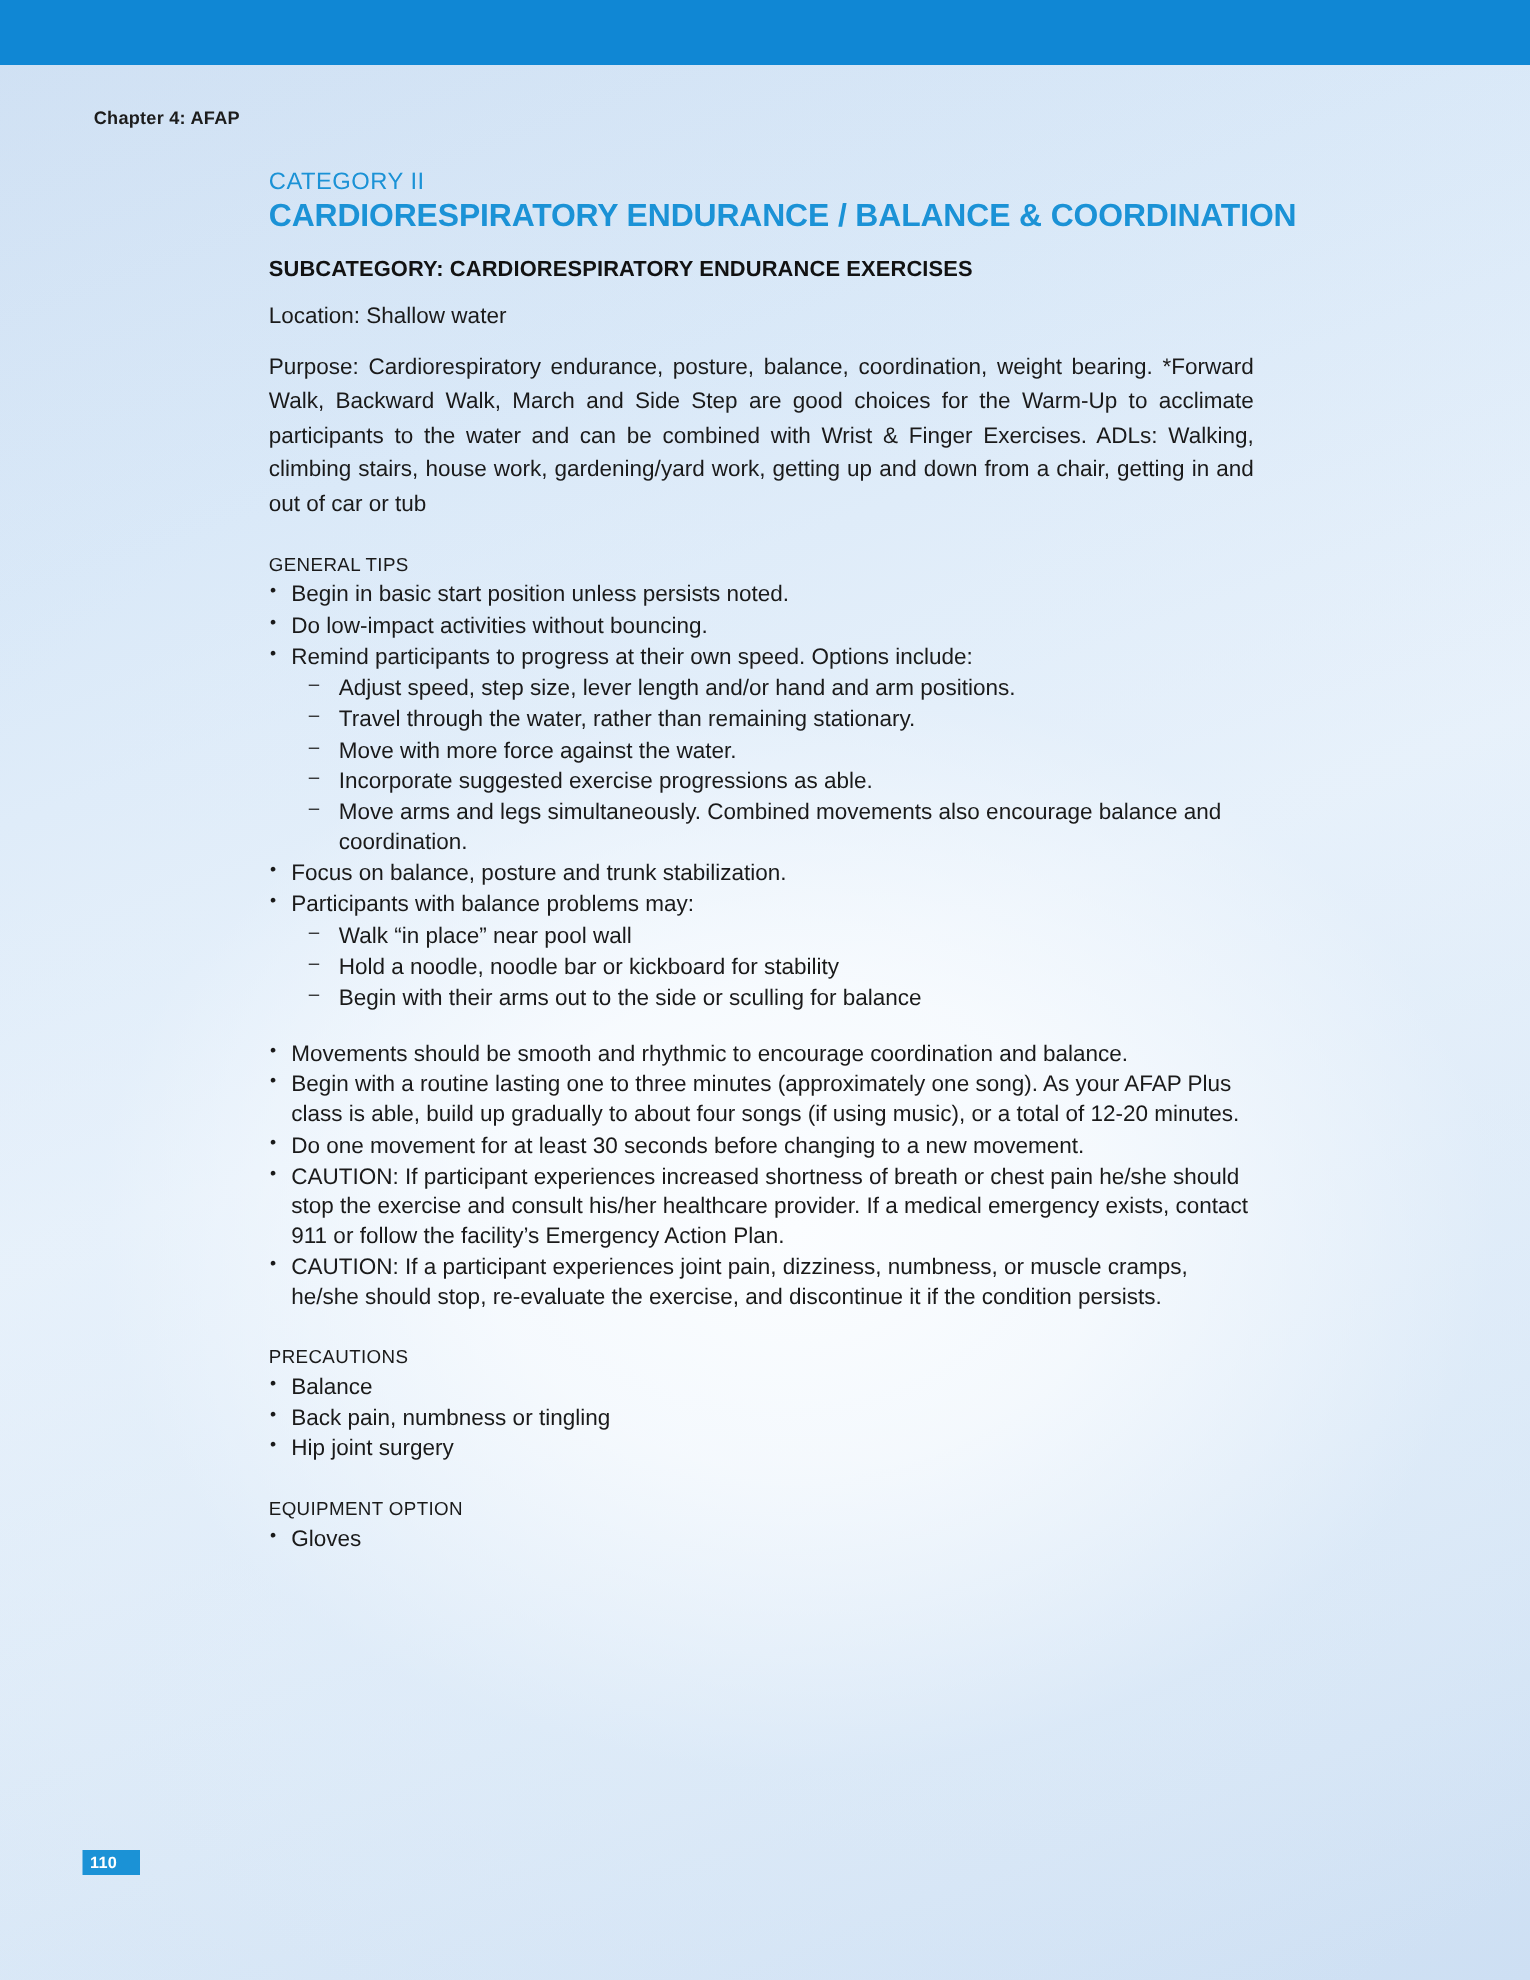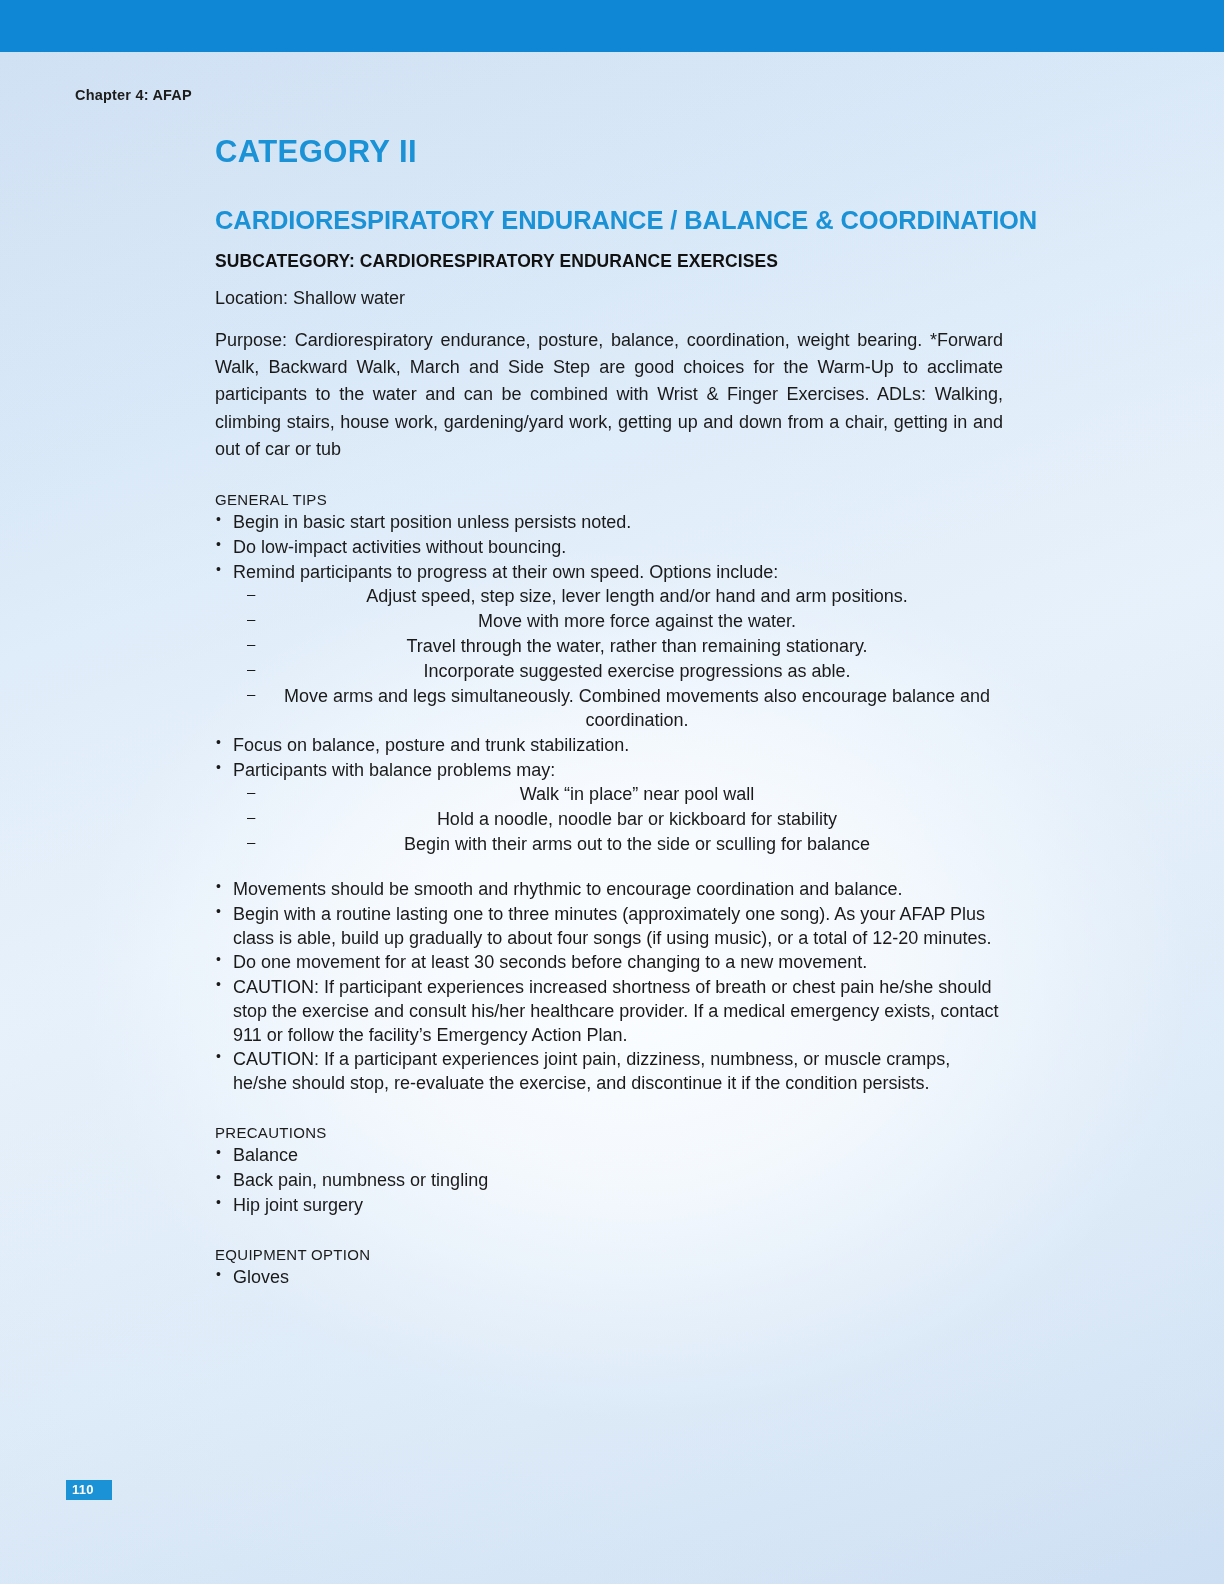--- a/index.html
+++ b/index.html
@@ -47,10 +47,10 @@
   }
   .cat-title {
     color: #1b92d6;
-    font-size: 31px;
-    font-weight: bold;
+    font-size: 19px;
+    font-weight: normal;
     letter-spacing: 0.4px;
-    margin: 0 0 38px 0;
+    margin: 0 0 4px 0;
     line-height: 1.05;
   }
   .cat-subtitle {

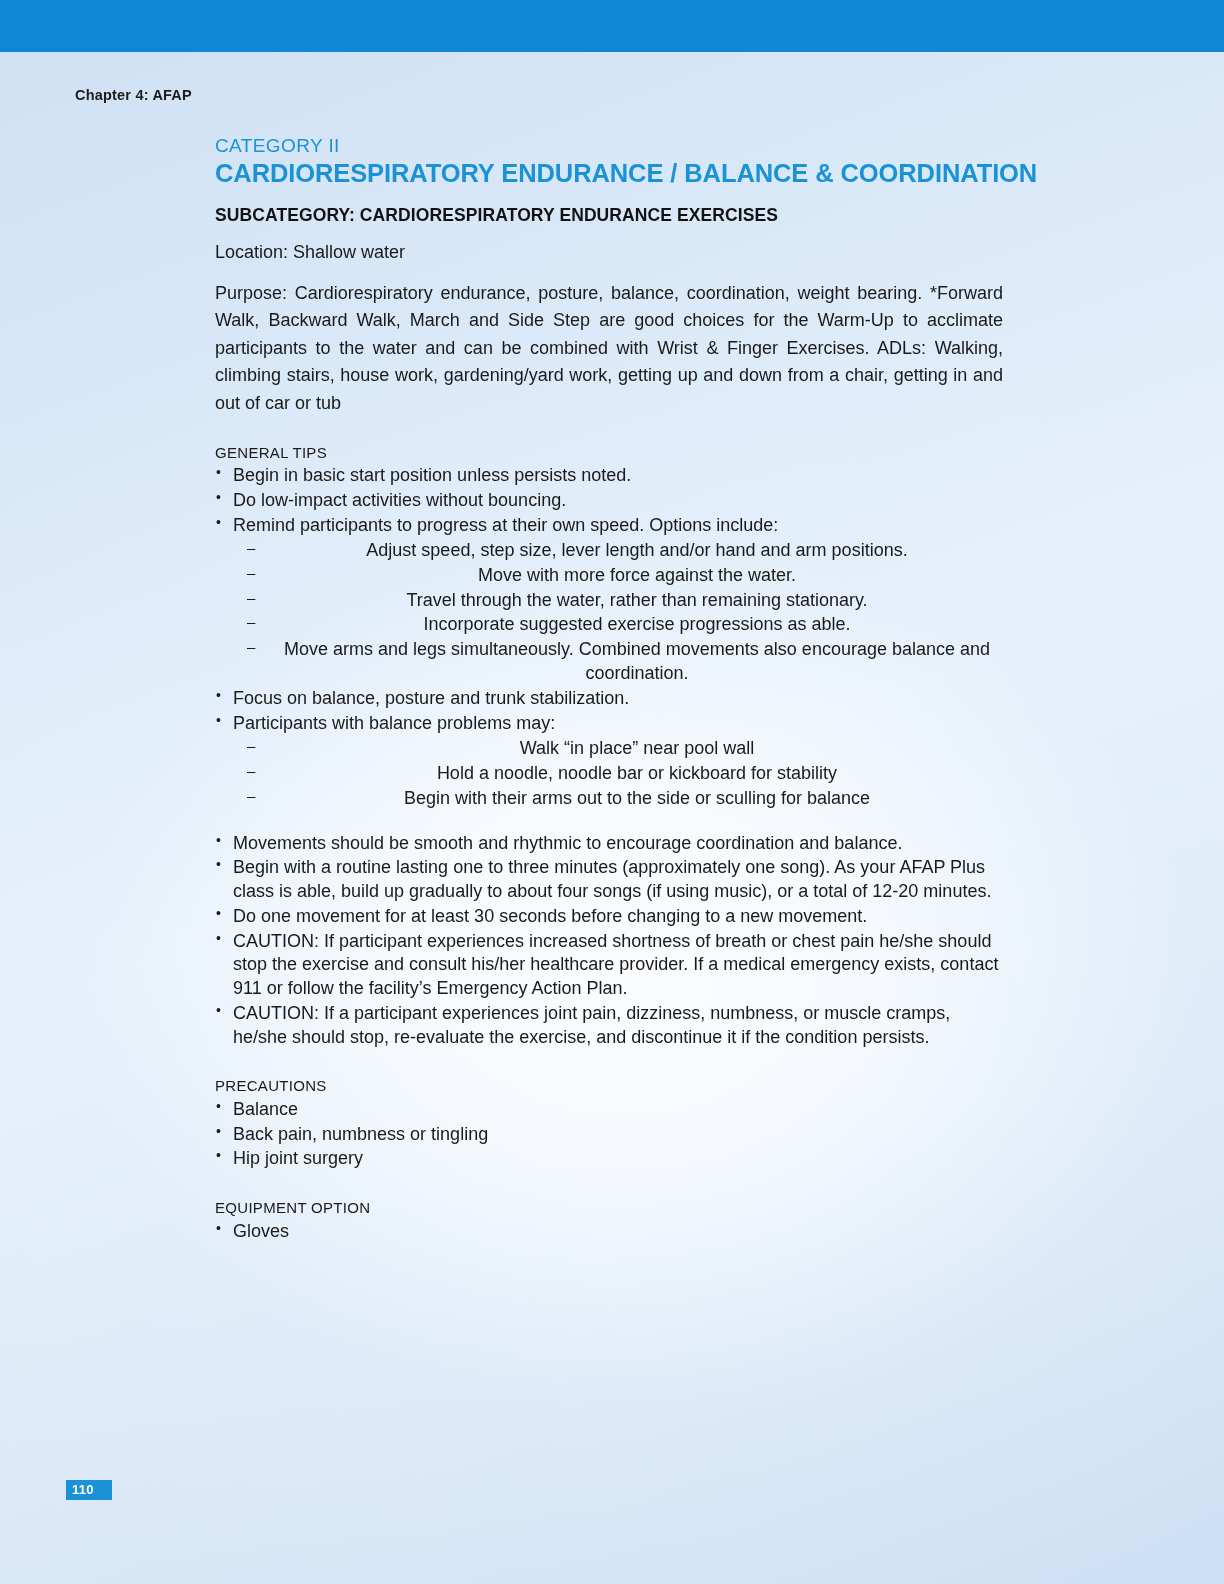--- a/index.html
+++ b/index.html
@@ -115,7 +115,6 @@
     list-style: none;
     margin: 0 0 0 0;
     padding: 0 0 0 0;
-    text-align: center;
   }
   ul.lvl2 > li {
     position: relative;

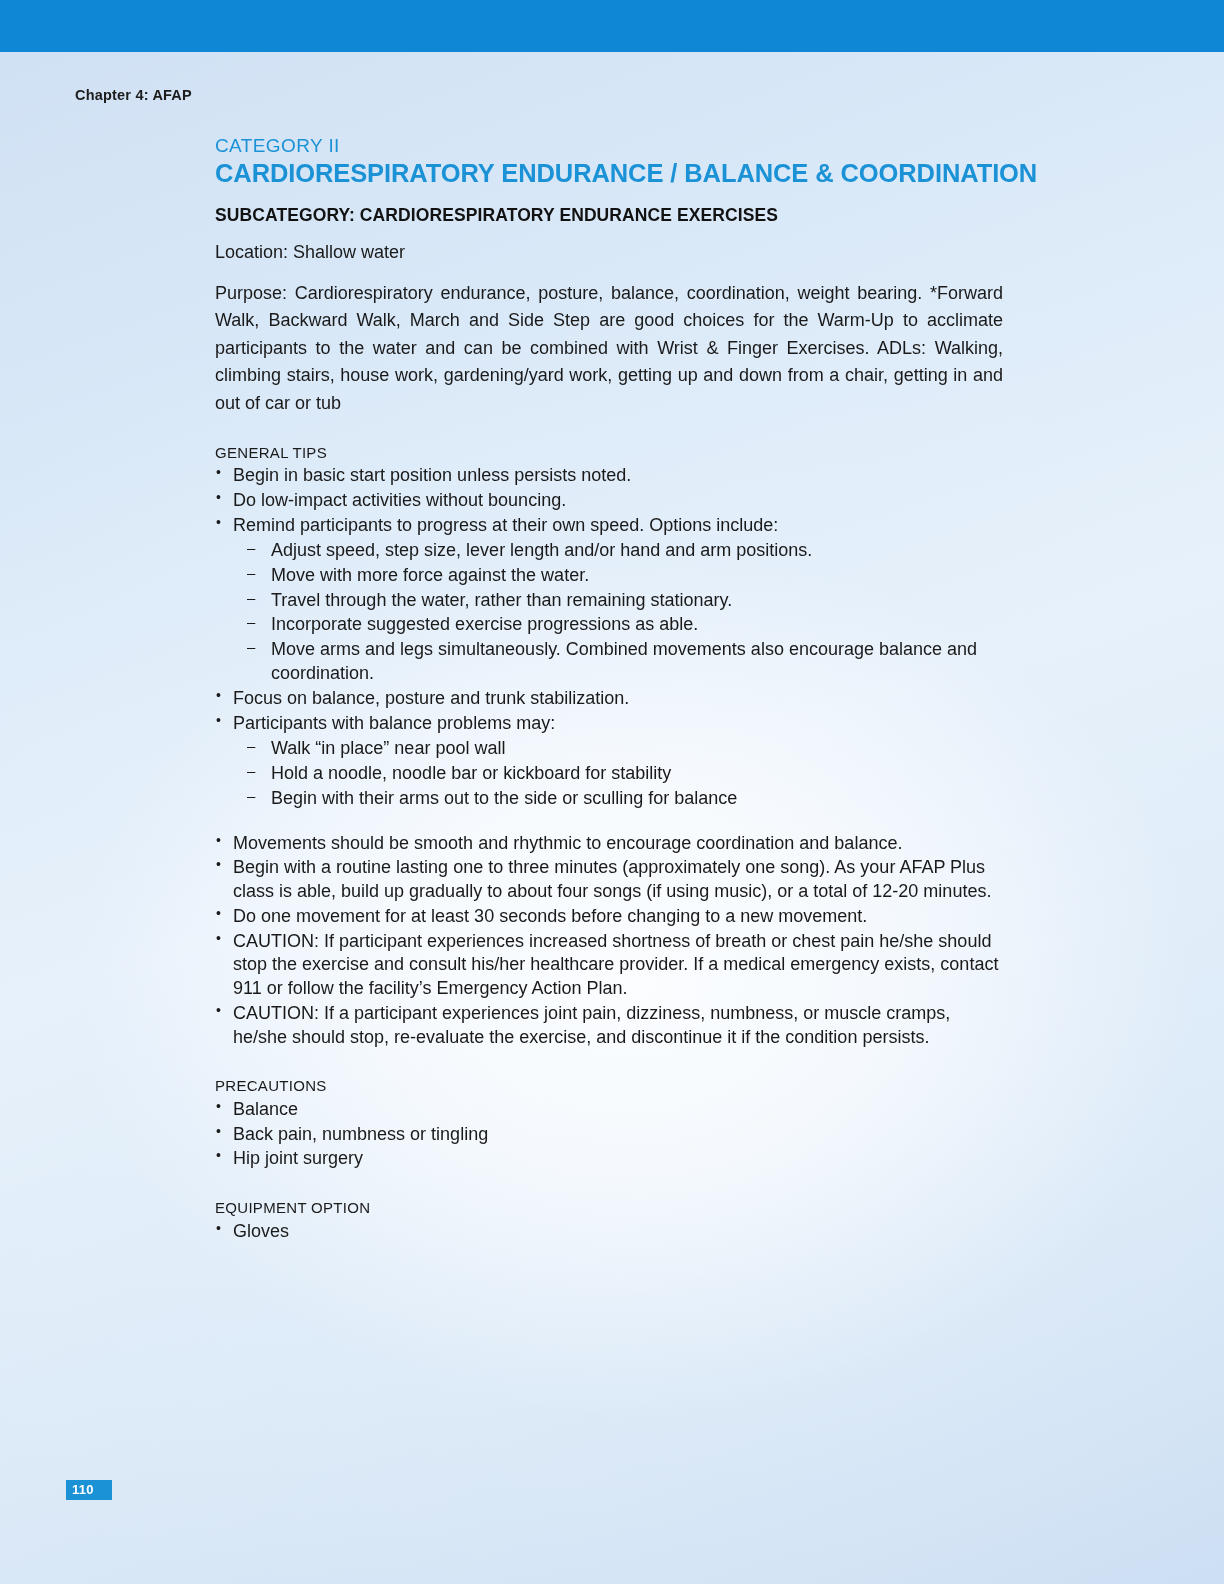--- a/index.html
+++ b/index.html
@@ -190,8 +190,8 @@
 
     <ul class="lvl2">
       <li>Adjust speed, step size, lever length and/or hand and arm positions.</li>
+      <li>Travel through the water, rather than remaining stationary.</li>
       <li>Move with more force against the water.</li>
-      <li>Travel through the water, rather than remaining stationary.</li>
       <li>Incorporate suggested exercise progressions as able.</li>
       <li>Move arms and legs simultaneously.  Combined movements also encourage balance and coordination.</li>
     </ul>

